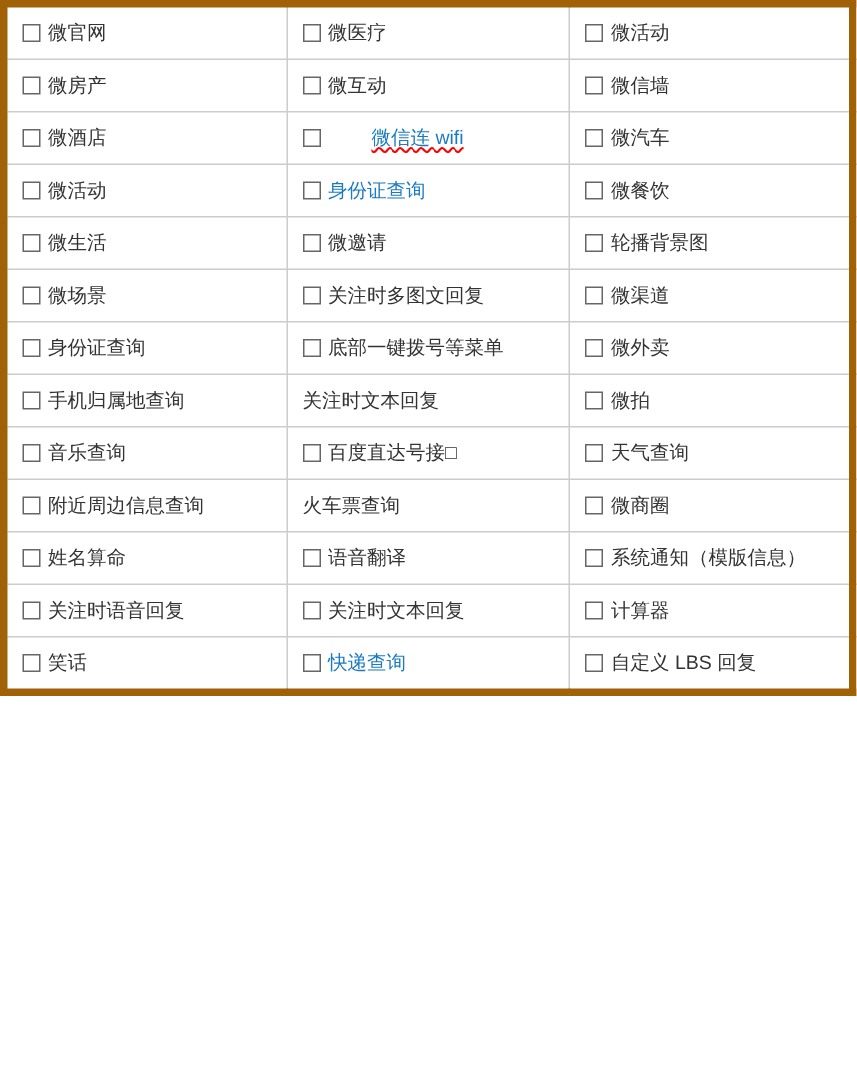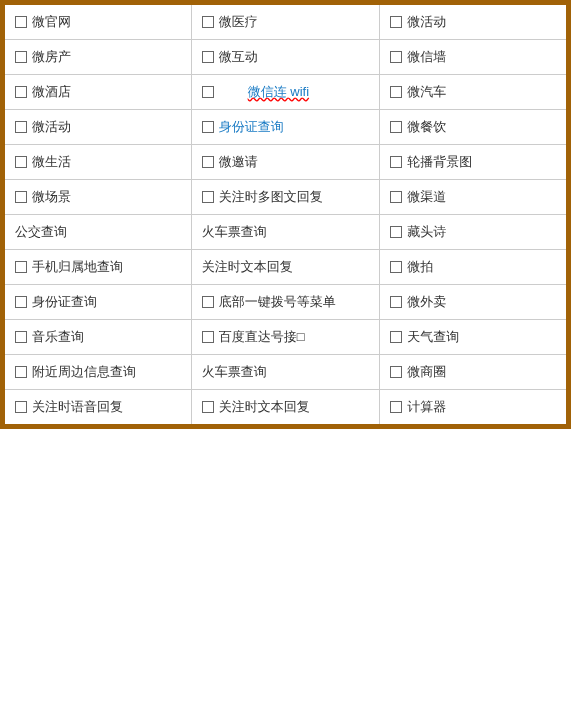--- a/index.html
+++ b/index.html
@@ -178,24 +178,6 @@
       <tr>
         <td>
           <div class="cell-content">
-            <span class="item-text">公交查询</span>
-          </div>
-        </td>
-        <td>
-          <div class="cell-content">
-            <span class="item-text">火车票查询</span>
-          </div>
-        </td>
-        <td>
-          <div class="cell-content">
-            <span class="checkbox"></span>
-            <span class="item-text">藏头诗</span>
-          </div>
-        </td>
-      </tr>
-      <tr>
-        <td>
-          <div class="cell-content">
             <span class="checkbox"></span>
             <span class="item-text">手机归属地查询</span>
           </div>

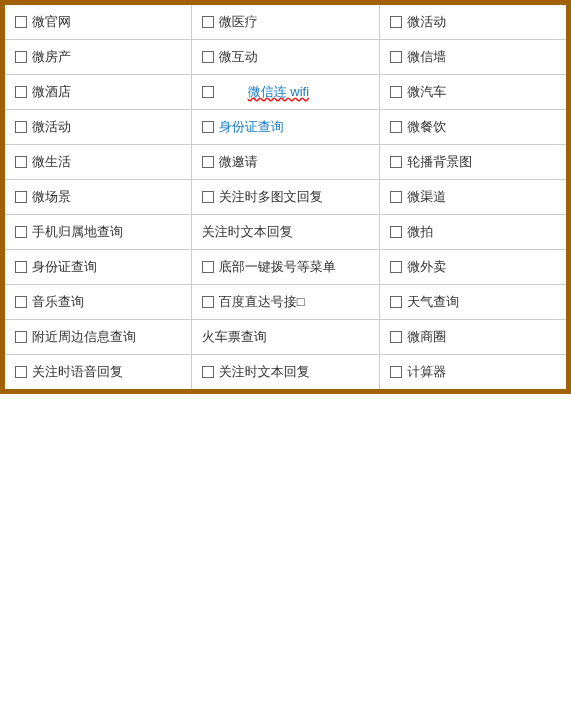--- a/index.html
+++ b/index.html
@@ -179,6 +179,26 @@
         <td>
           <div class="cell-content">
             <span class="checkbox"></span>
+            <span class="item-text">身份证查询</span>
+          </div>
+        </td>
+        <td>
+          <div class="cell-content">
+            <span class="checkbox"></span>
+            <span class="item-text">底部一键拨号等菜单</span>
+          </div>
+        </td>
+        <td>
+          <div class="cell-content">
+            <span class="checkbox"></span>
+            <span class="item-text">微外卖</span>
+          </div>
+        </td>
+      </tr>
+      <tr>
+        <td>
+          <div class="cell-content">
+            <span class="checkbox"></span>
             <span class="item-text">手机归属地查询</span>
           </div>
         </td>
@@ -191,26 +211,6 @@
           <div class="cell-content">
             <span class="checkbox"></span>
             <span class="item-text">微拍</span>
-          </div>
-        </td>
-      </tr>
-      <tr>
-        <td>
-          <div class="cell-content">
-            <span class="checkbox"></span>
-            <span class="item-text">身份证查询</span>
-          </div>
-        </td>
-        <td>
-          <div class="cell-content">
-            <span class="checkbox"></span>
-            <span class="item-text">底部一键拨号等菜单</span>
-          </div>
-        </td>
-        <td>
-          <div class="cell-content">
-            <span class="checkbox"></span>
-            <span class="item-text">微外卖</span>
           </div>
         </td>
       </tr>

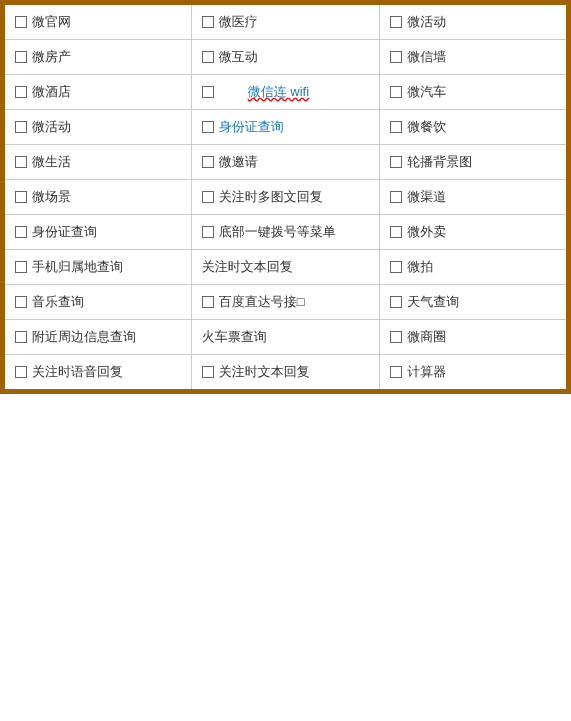--- a/index.html
+++ b/index.html
@@ -257,6 +257,26 @@
         <td>
           <div class="cell-content">
             <span class="checkbox"></span>
+            <span class="item-text">姓名算命</span>
+          </div>
+        </td>
+        <td>
+          <div class="cell-content">
+            <span class="checkbox"></span>
+            <span class="item-text">语音翻译</span>
+          </div>
+        </td>
+        <td>
+          <div class="cell-content">
+            <span class="checkbox"></span>
+            <span class="item-text">系统通知（模版信息）</span>
+          </div>
+        </td>
+      </tr>
+      <tr>
+        <td>
+          <div class="cell-content">
+            <span class="checkbox"></span>
             <span class="item-text">关注时语音回复</span>
           </div>
         </td>

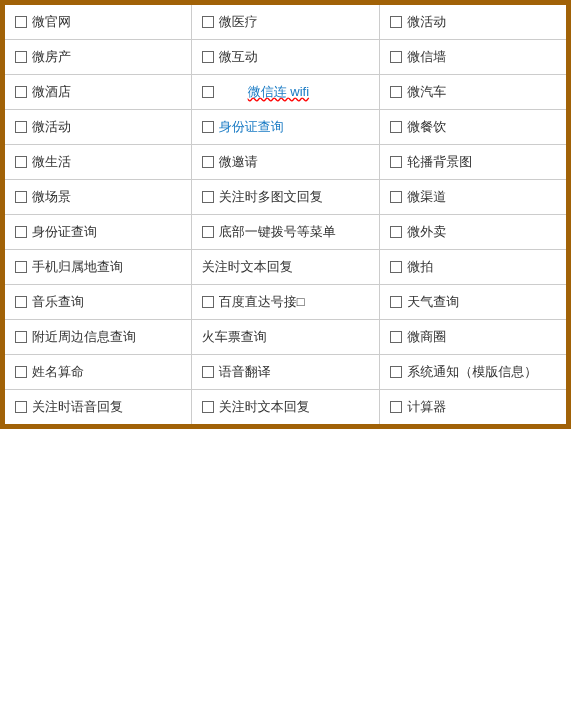--- a/index.html
+++ b/index.html
@@ -293,6 +293,26 @@
           </div>
         </td>
       </tr>
+      <tr>
+        <td>
+          <div class="cell-content">
+            <span class="checkbox"></span>
+            <span class="item-text">笑话</span>
+          </div>
+        </td>
+        <td>
+          <div class="cell-content">
+            <span class="checkbox"></span>
+            <span class="item-text blue">快递查询</span>
+          </div>
+        </td>
+        <td>
+          <div class="cell-content">
+            <span class="checkbox"></span>
+            <span class="item-text">自定义 LBS 回复</span>
+          </div>
+        </td>
+      </tr>
     </tbody>
 </table>
 

